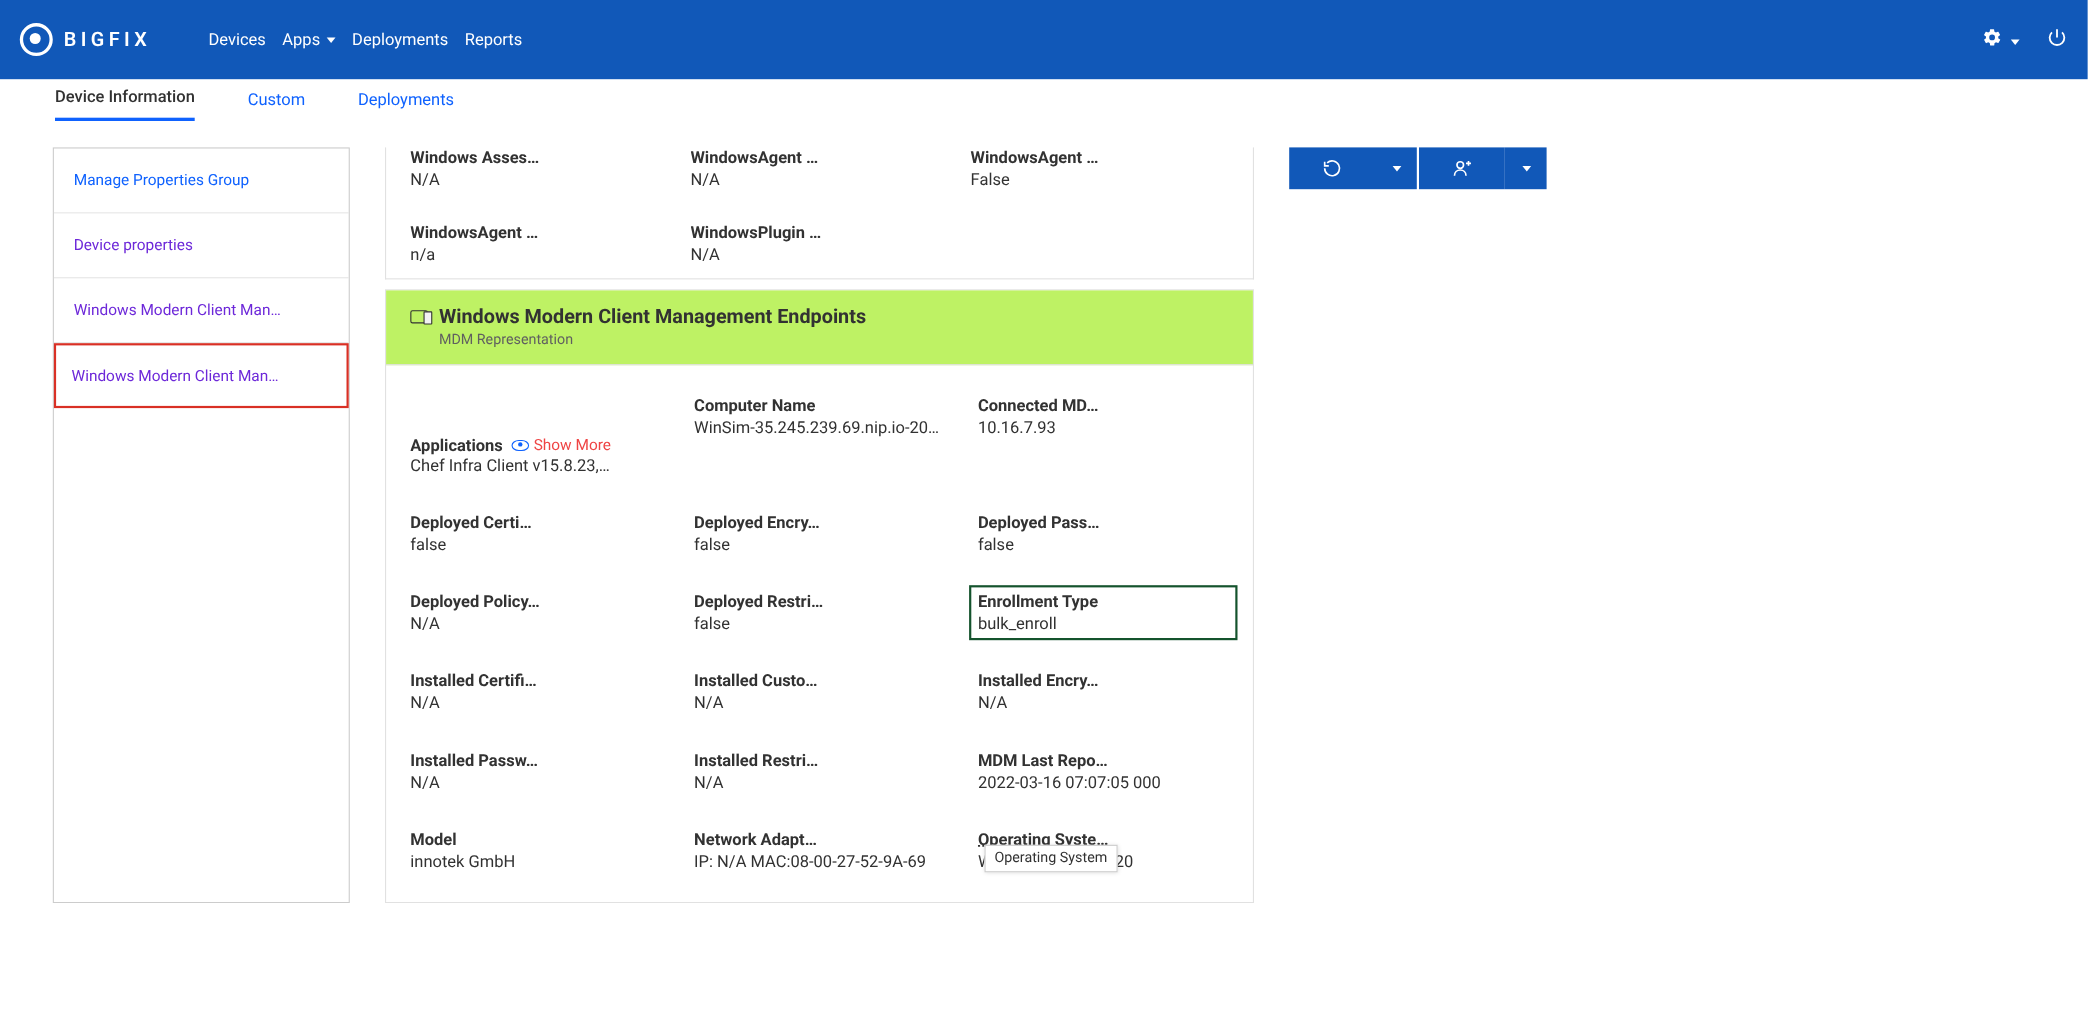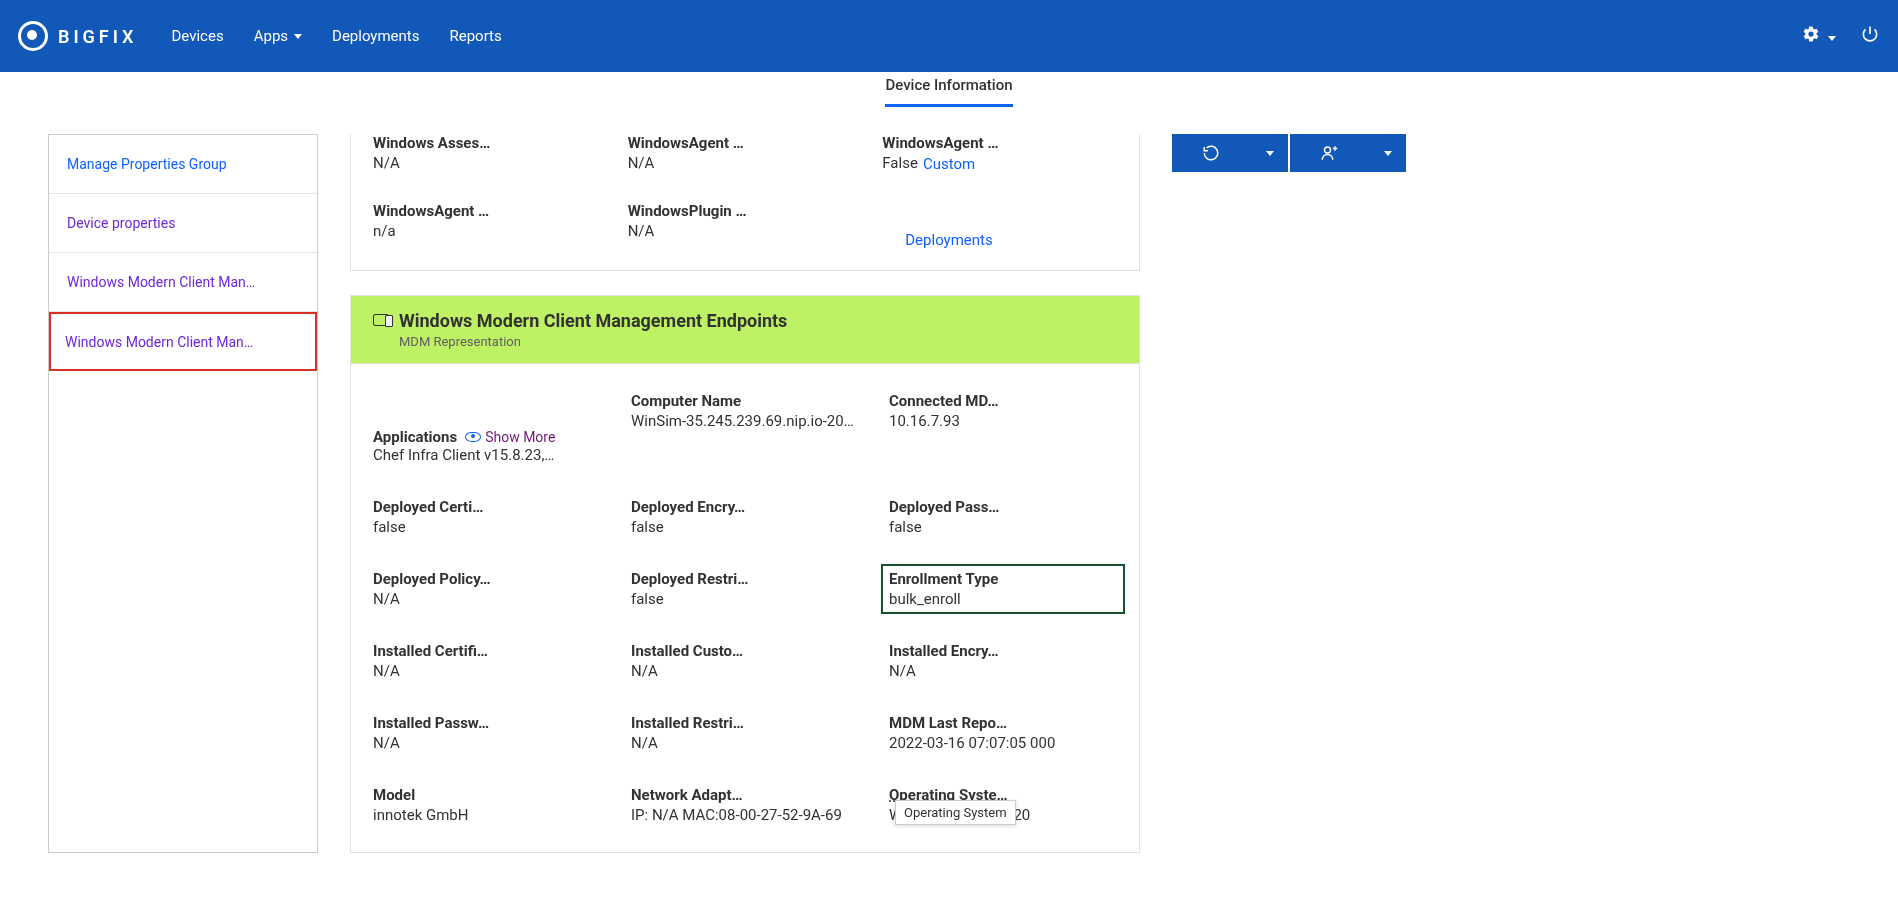--- a/index.html
+++ b/index.html
@@ -10,7 +10,7 @@
     .logo { display: flex; align-items: center; font-weight: 600; letter-spacing: 4px; font-size: 18px; }
     .logo-circle { width: 30px; height: 30px; border: 3px solid #fff; border-radius: 50%; margin-right: 10px; display: flex; align-items: center; justify-content: center; position: relative; }
     .logo-circle::after { content: ""; width: 10px; height: 10px; background: #fff; border-radius: 50%; position: absolute; top: 6px; left: 6px; }
-    .nav-items { display: flex; margin-left: 34px; gap: 30px; }
+    .nav-items { display: flex; margin-left: 52px; gap: 15px; }
     .nav-item { font-size: 15px; cursor: pointer; display: flex; align-items: center; gap: 4px; }
     .top-right { margin-left: auto; display: flex; align-items: center; gap: 24px; }
     .gear-icon, .power-icon { cursor: pointer; }

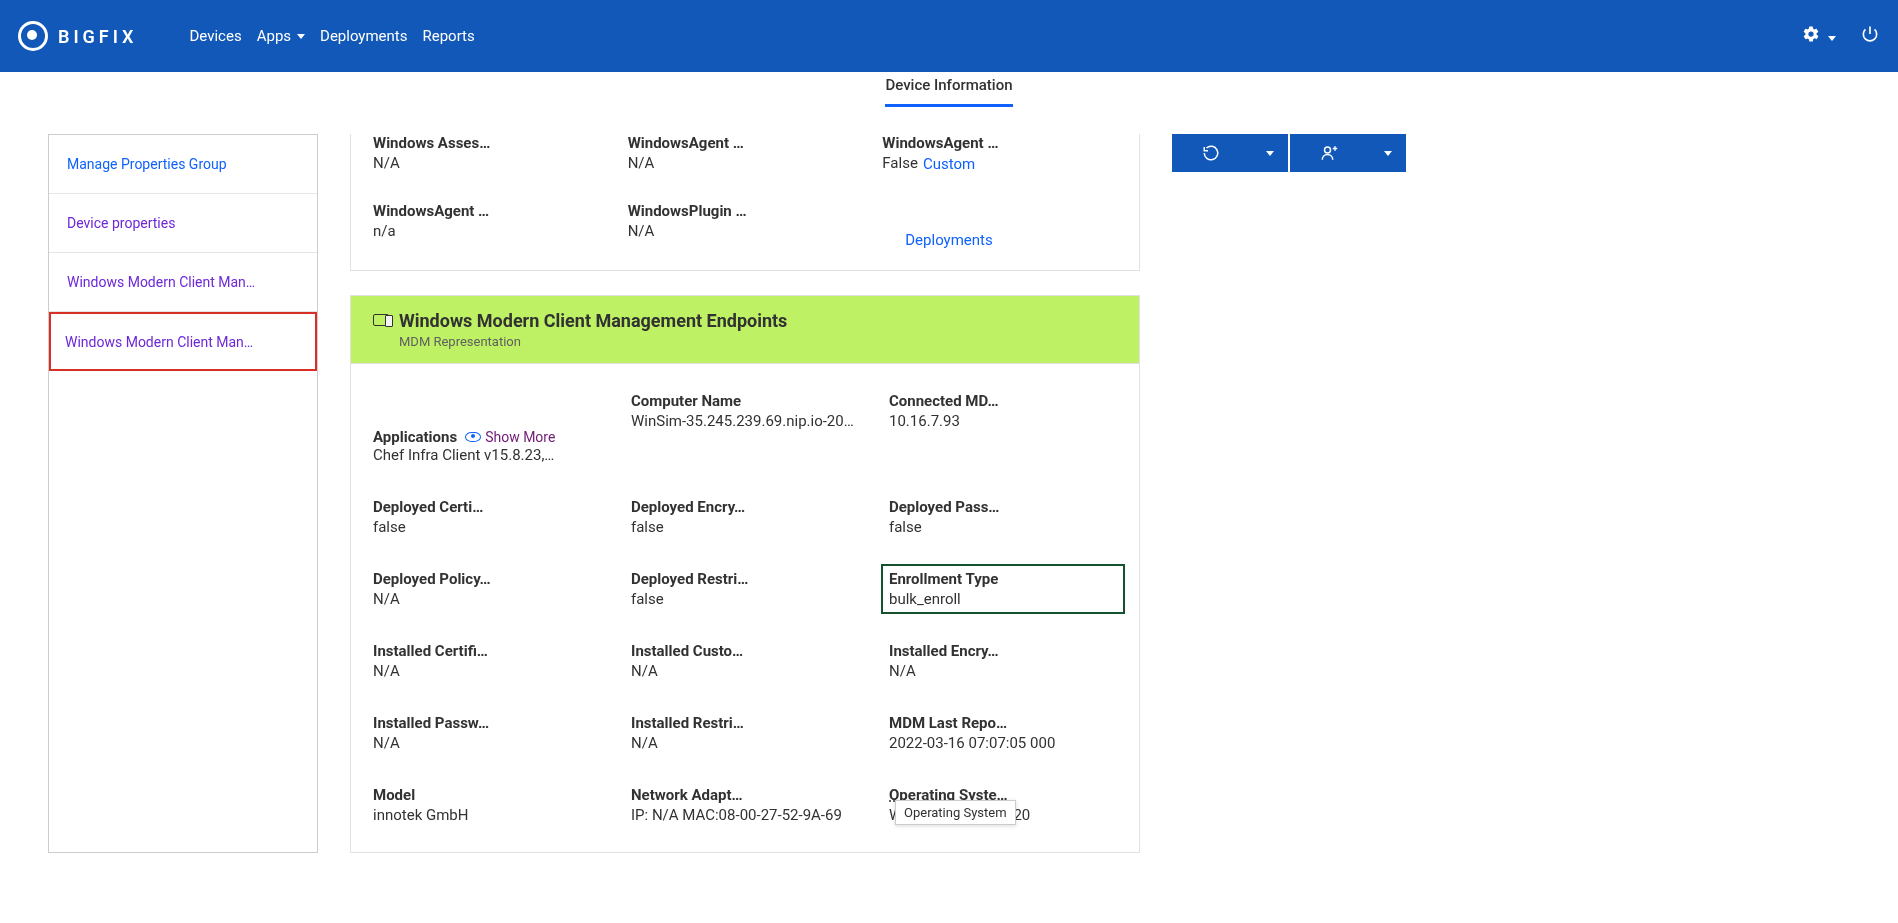--- a/index.html
+++ b/index.html
@@ -18,7 +18,7 @@
     .chevron-down { display: inline-block; width: 0; height: 0; border-left: 4px solid transparent; border-right: 4px solid transparent; border-top: 5px solid currentColor; margin-left: 2px; }
     
     
-    .tabs { display: flex; padding: 0 50px; border-bottom: 1px solid #ffffff; height: 38px; align-items: center; gap: 48px; margin-top: 4px; flex-direction: column; }
+    .tabs { display: flex; padding: 0 50px; border-bottom: 1px solid #ffffff; height: 38px; align-items: center; gap: 48px; margin-top: 4px; }
     .tab { font-size: 15px; color: #0f62fe; cursor: pointer; padding-bottom: 10px; }
     .tab.active { color: #323232; font-weight: 500; border-bottom: 3px solid #0f62fe; }
     

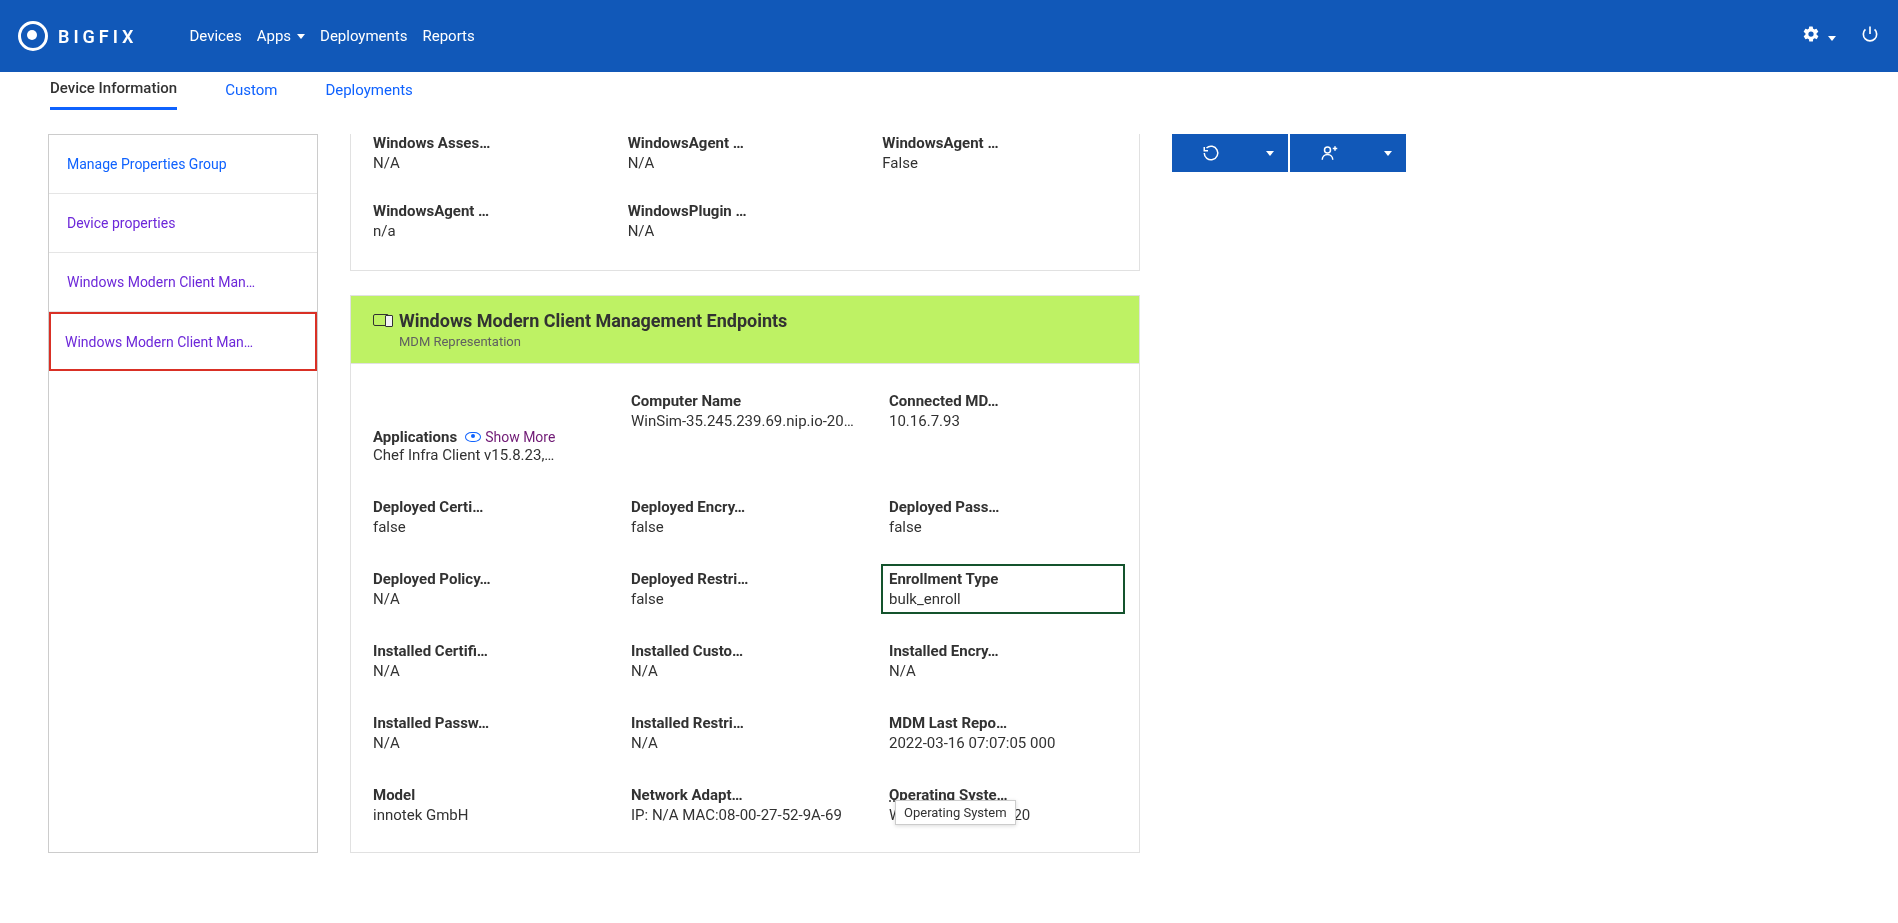--- a/index.html
+++ b/index.html
@@ -36,7 +36,7 @@
     
     
     .content { flex: 1; max-width: 790px; }
-    .prop-card-top { border: 1px solid #e1e1e1; border-top: none; padding: 0 22px 30px 22px; margin-bottom: 24px; }
+    .prop-card-top { border: 1px solid #e1e1e1; border-top: none; padding: 0 22px 13px 22px; margin-bottom: 9px; }
     .prop-grid { display: grid; grid-template-columns: 1fr 1fr 1fr; gap: 30px 20px; }
     .prop-cell { min-width: 0; }
     .prop-label { font-size: 15px; font-weight: 700; color: #323232; white-space: nowrap; overflow: hidden; text-overflow: ellipsis; margin-bottom: 2px; }

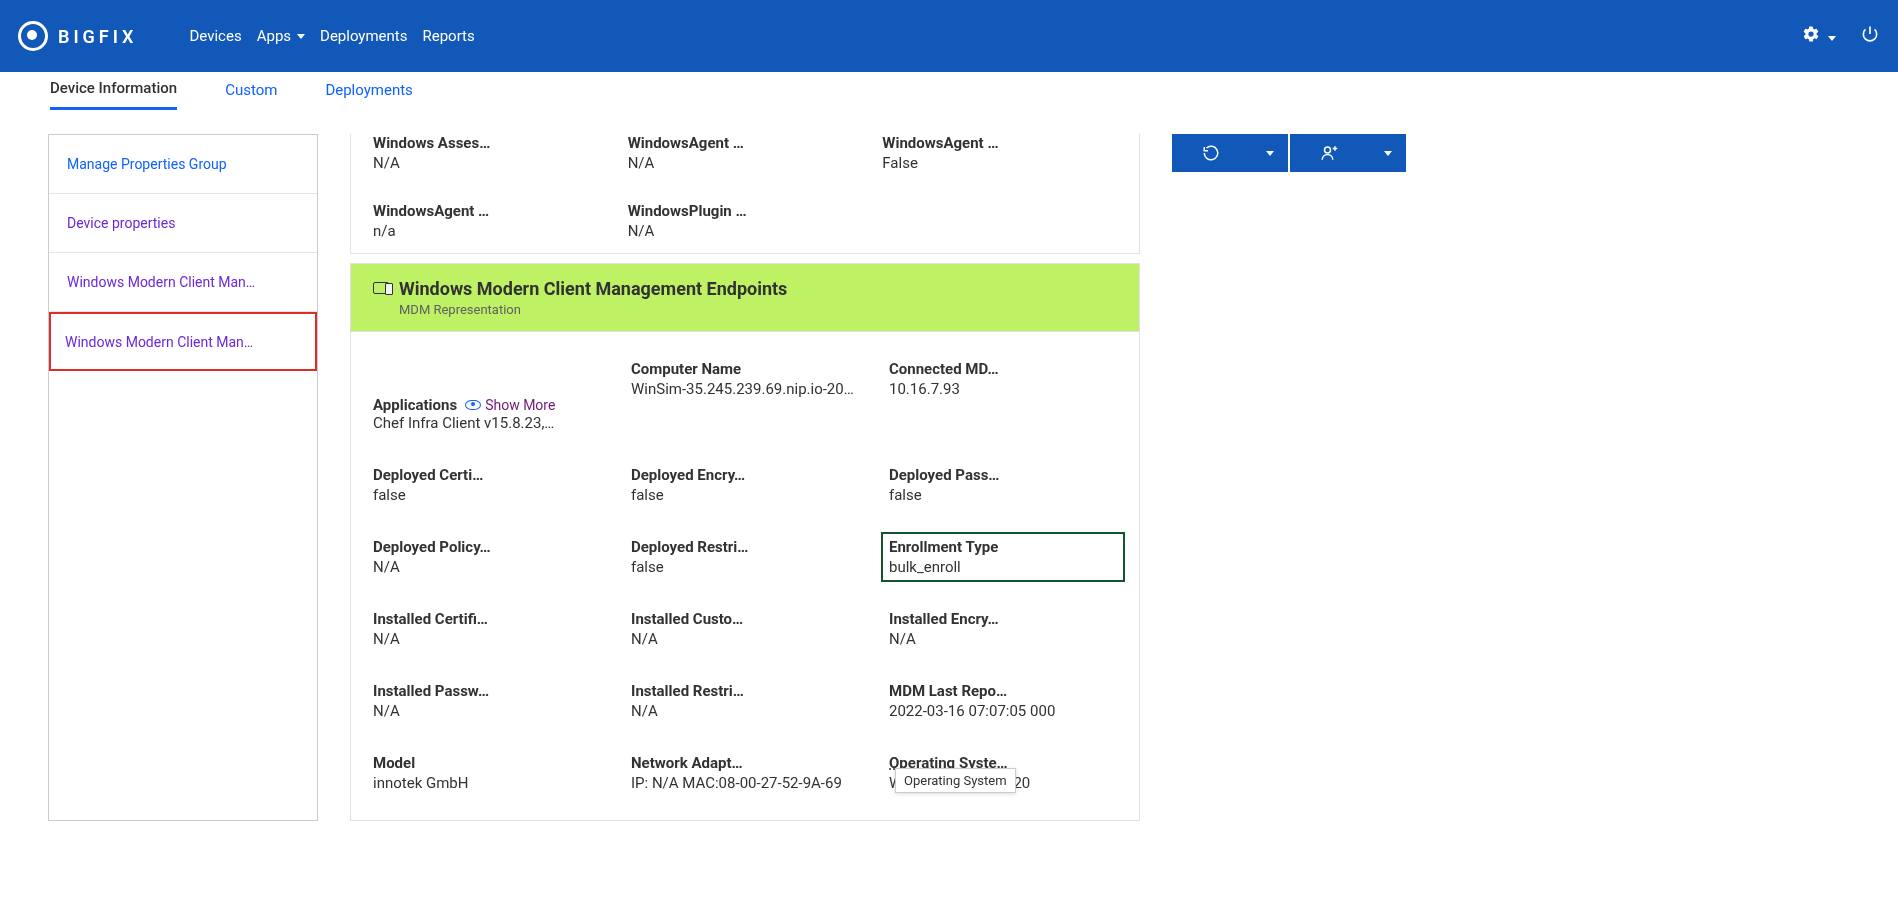--- a/index.html
+++ b/index.html
@@ -49,7 +49,7 @@
     .section-body { padding: 28px 22px; }
     .section-body .prop-grid { gap: 34px 30px; }
     
-    .show-more { color: #701a75; font-size: 14px; display: inline-flex; align-items: center; gap: 4px; cursor: pointer; }
+    .show-more { color: #ef4444; font-size: 14px; display: inline-flex; align-items: center; gap: 4px; cursor: pointer; }
     .eye-icon { width: 16px; height: 10px; border: 1.5px solid #0f62fe; border-radius: 50%/60%; display: inline-block; position: relative; }
     .eye-icon::after { content: ""; position: absolute; width: 4px; height: 4px; background: #0f62fe; border-radius: 50%; top: 1.5px; left: 4.5px; }
     

